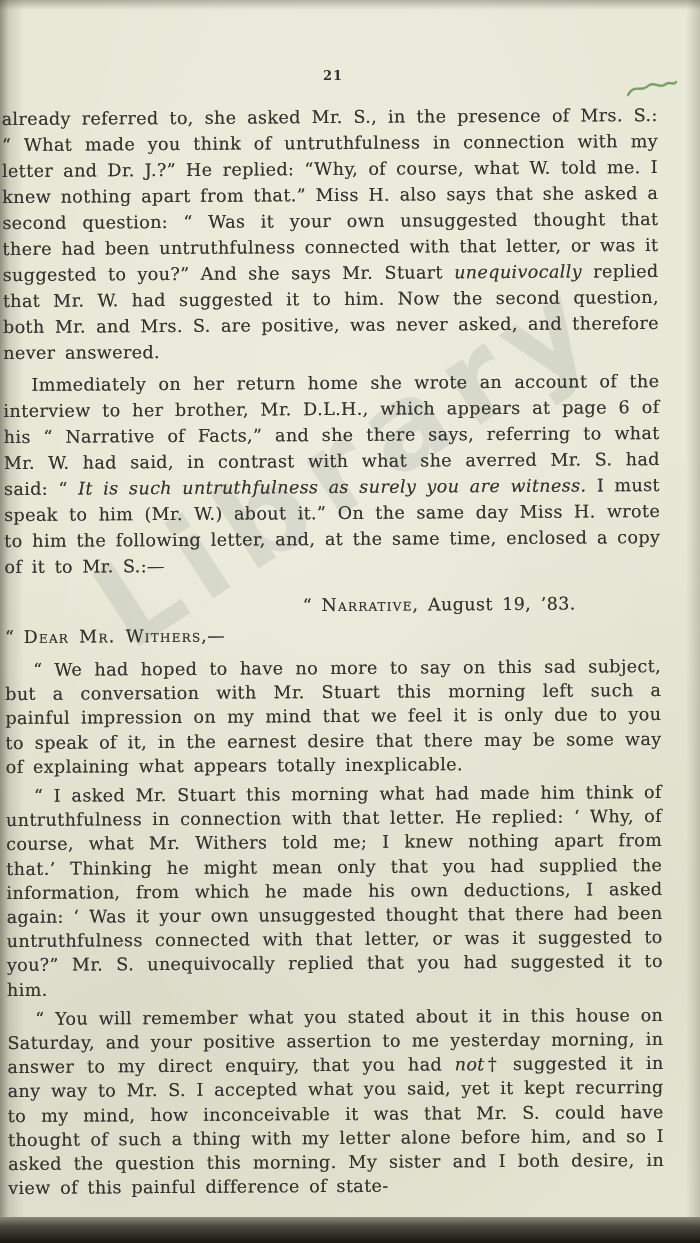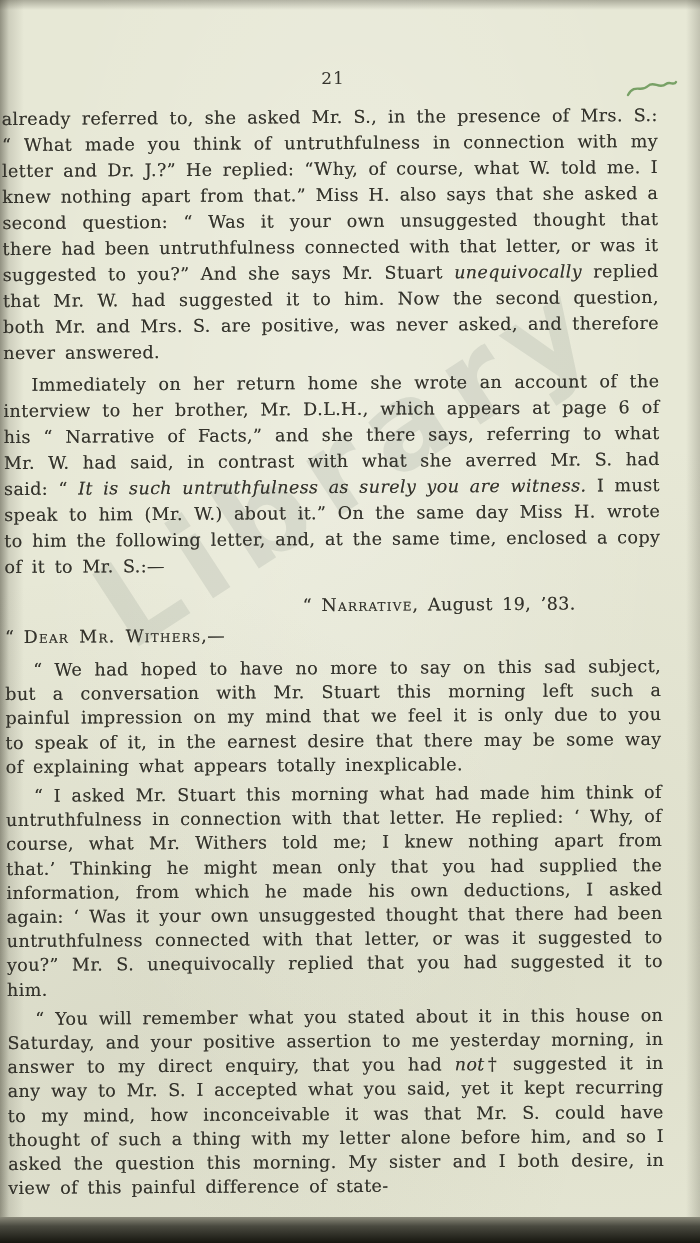--- a/index.html
+++ b/index.html
@@ -36,7 +36,7 @@
   .pen-mark{position:absolute;left:626px;top:78px;}
   .page-number{
     position:absolute;top:68px;left:5px;width:656px;
-    text-align:center;font-weight:normal;font-size:17px;letter-spacing:1px;
+    text-align:center;font-weight:bold;font-size:13px;letter-spacing:1px;
   }
   .text-block{
     position:absolute;top:104px;left:5px;width:656px;

